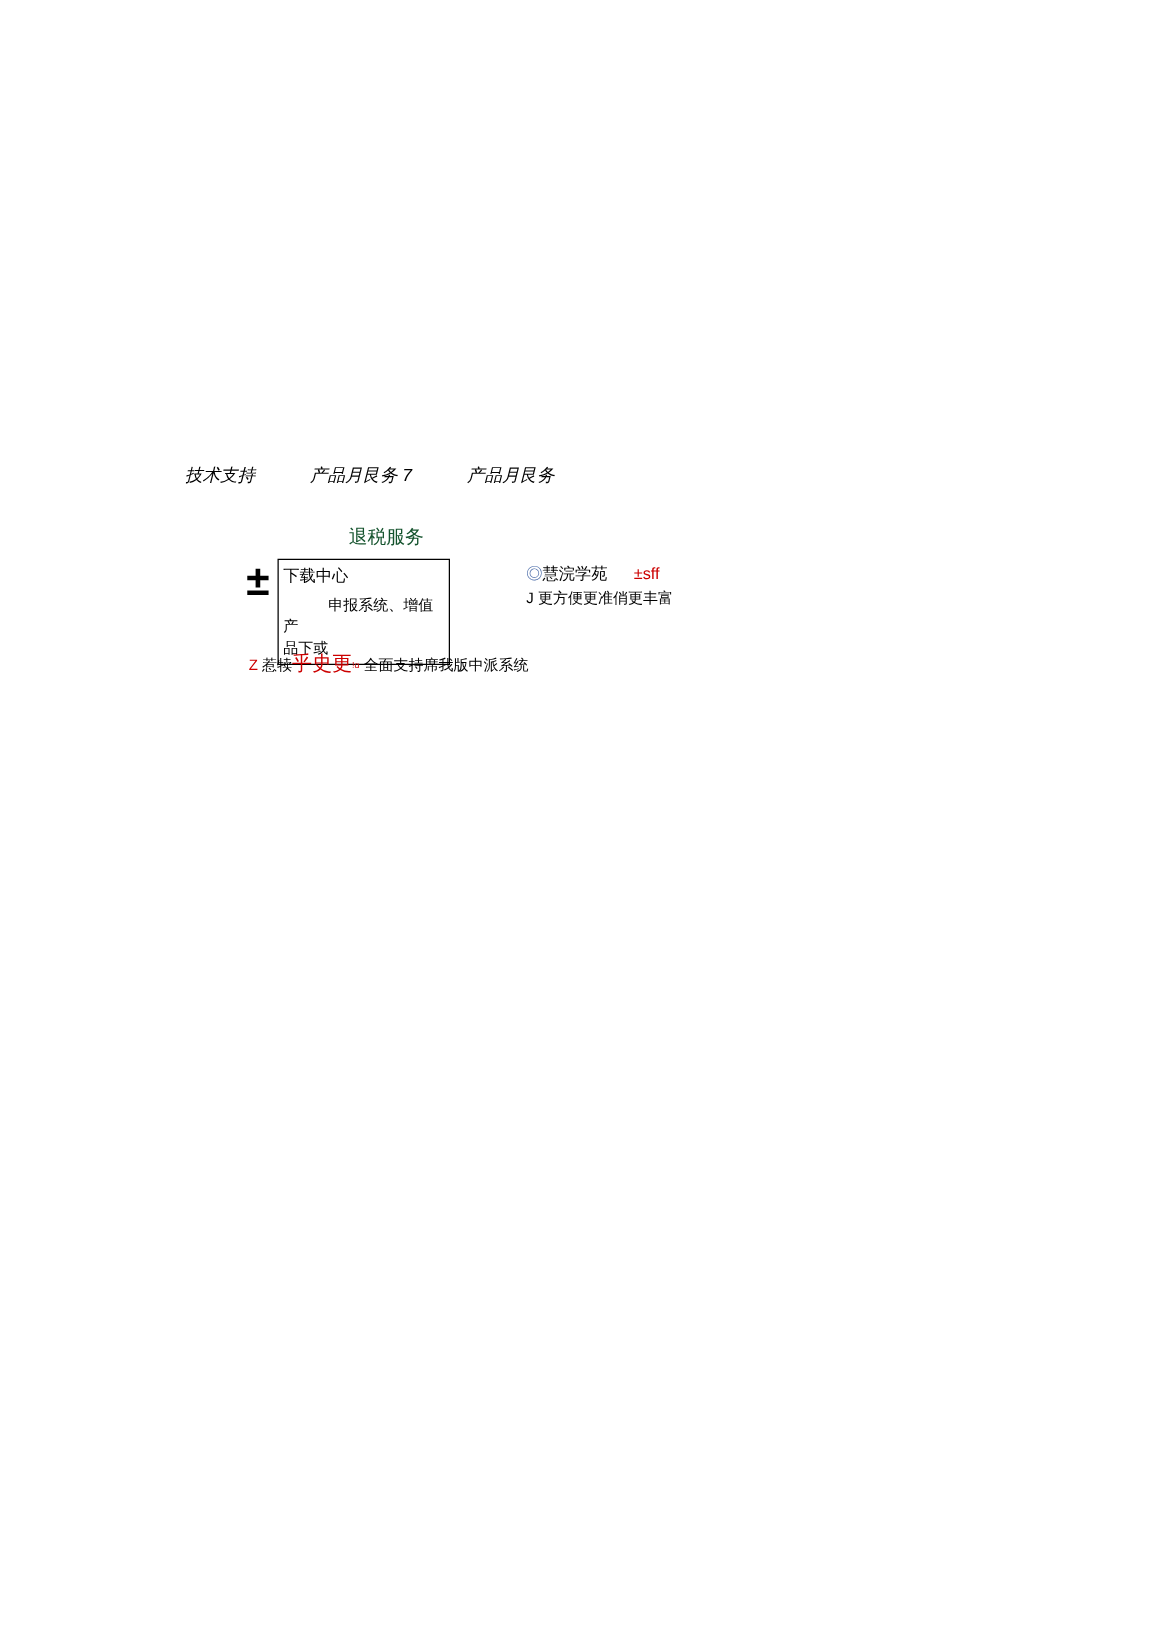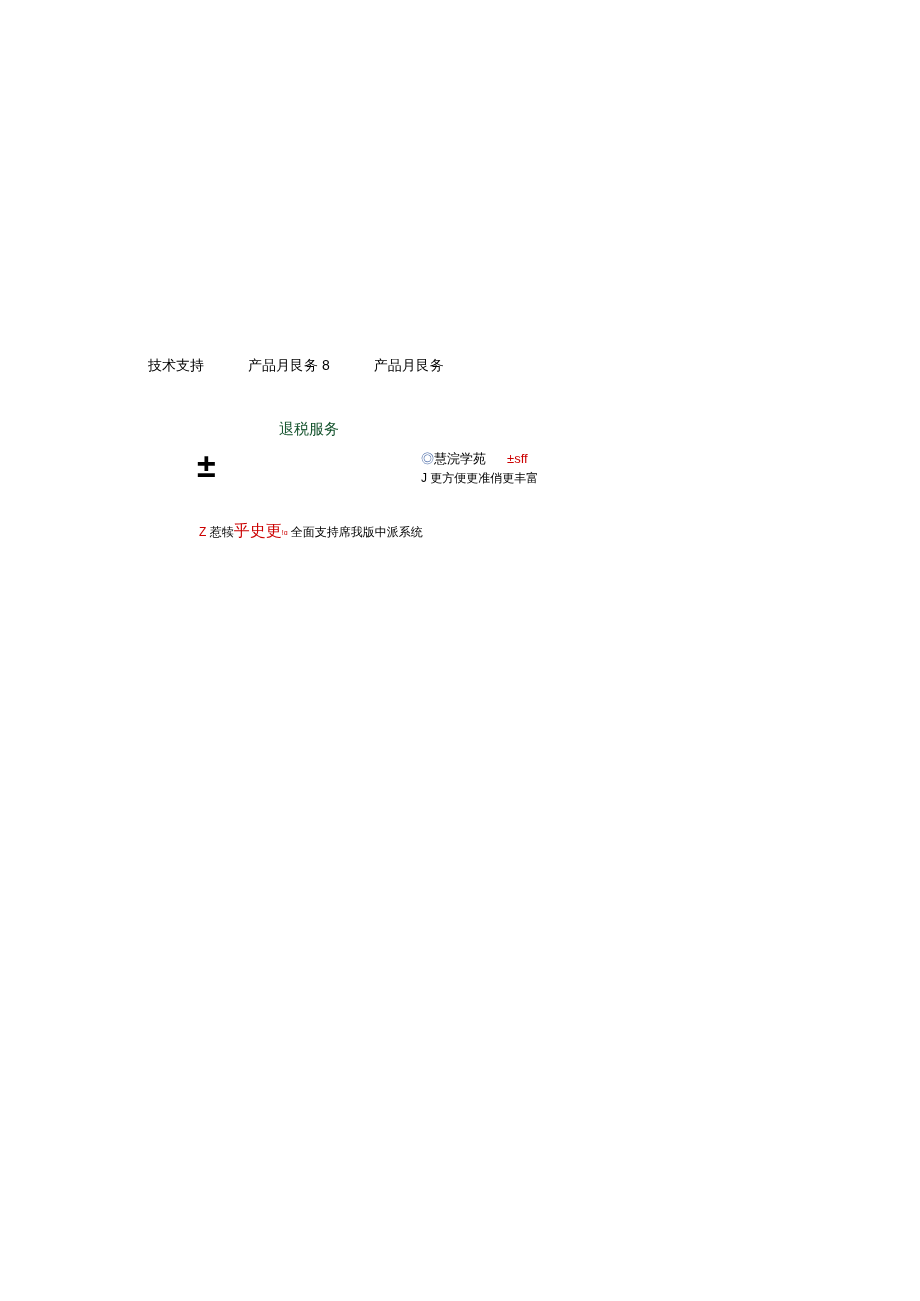--- a/index.html
+++ b/index.html
@@ -13,12 +13,13 @@
     }
     .nav {
       position: absolute;
-      top: 357px;
+      top: 372px;
       left: 148px;
       display: flex;
       gap: 44px;
       font-size: 14px;
       color: #000;
+      font-style: italic;
     }
     .section-title {
       position: absolute;

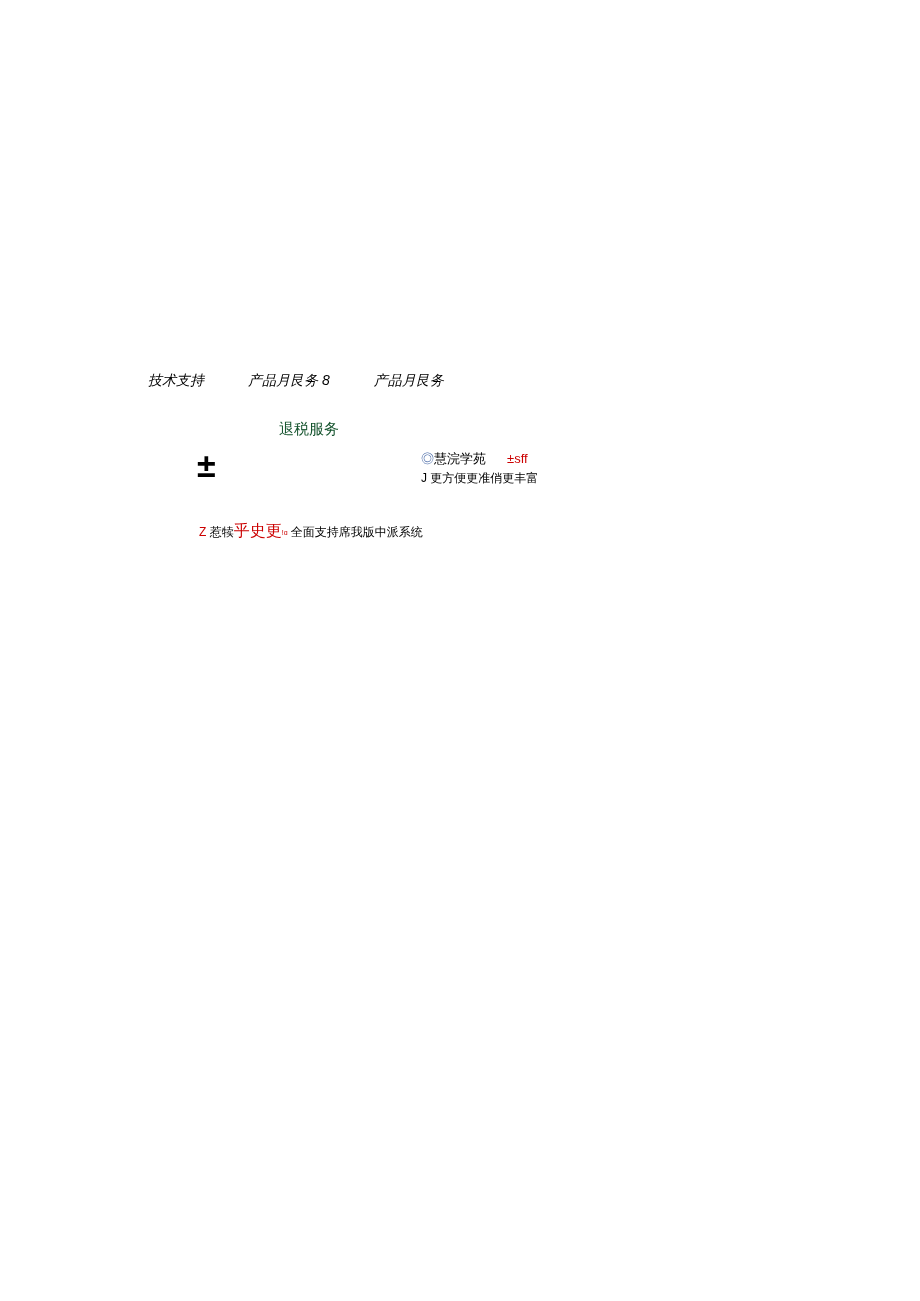--- a/index.html
+++ b/index.html
@@ -108,7 +108,7 @@
 
 <div class="nav">
   <span>技术支持</span>
-  <span>产品月艮务 8</span>
+  <span>产品月艮务 7</span>
   <span>产品月艮务</span>
 </div>
 

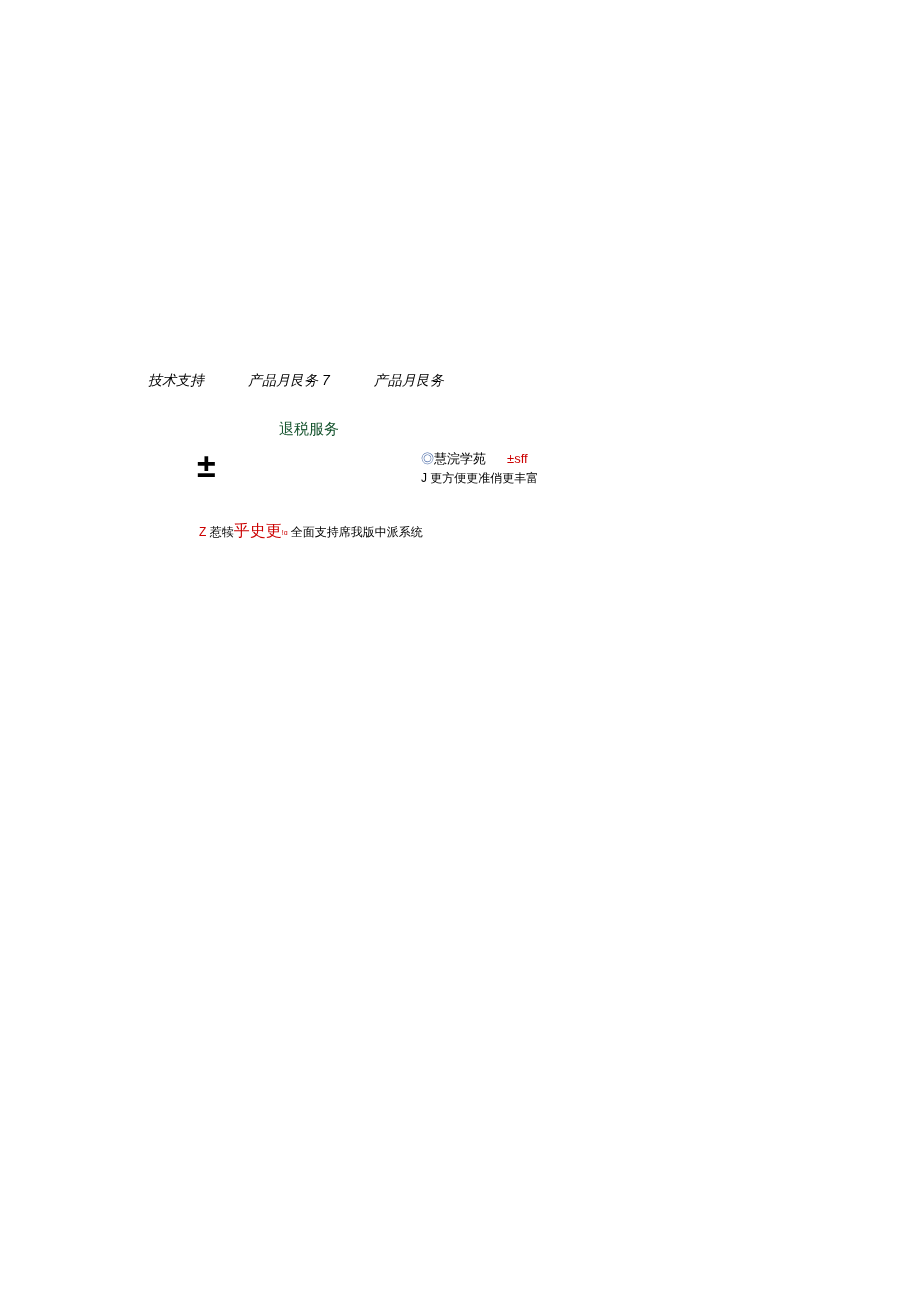--- a/index.html
+++ b/index.html
@@ -116,6 +116,11 @@
 
 <div class="download-row">
   <div class="plus-icon">±</div>
+  <div class="download-box">
+    <span class="download-title">下载中心</span>
+    <span class="download-sub">申报系统、增值产</span>
+    <span class="download-sub2">品下或</span>
+  </div>
 </div>
 
 <div class="rate-block">

